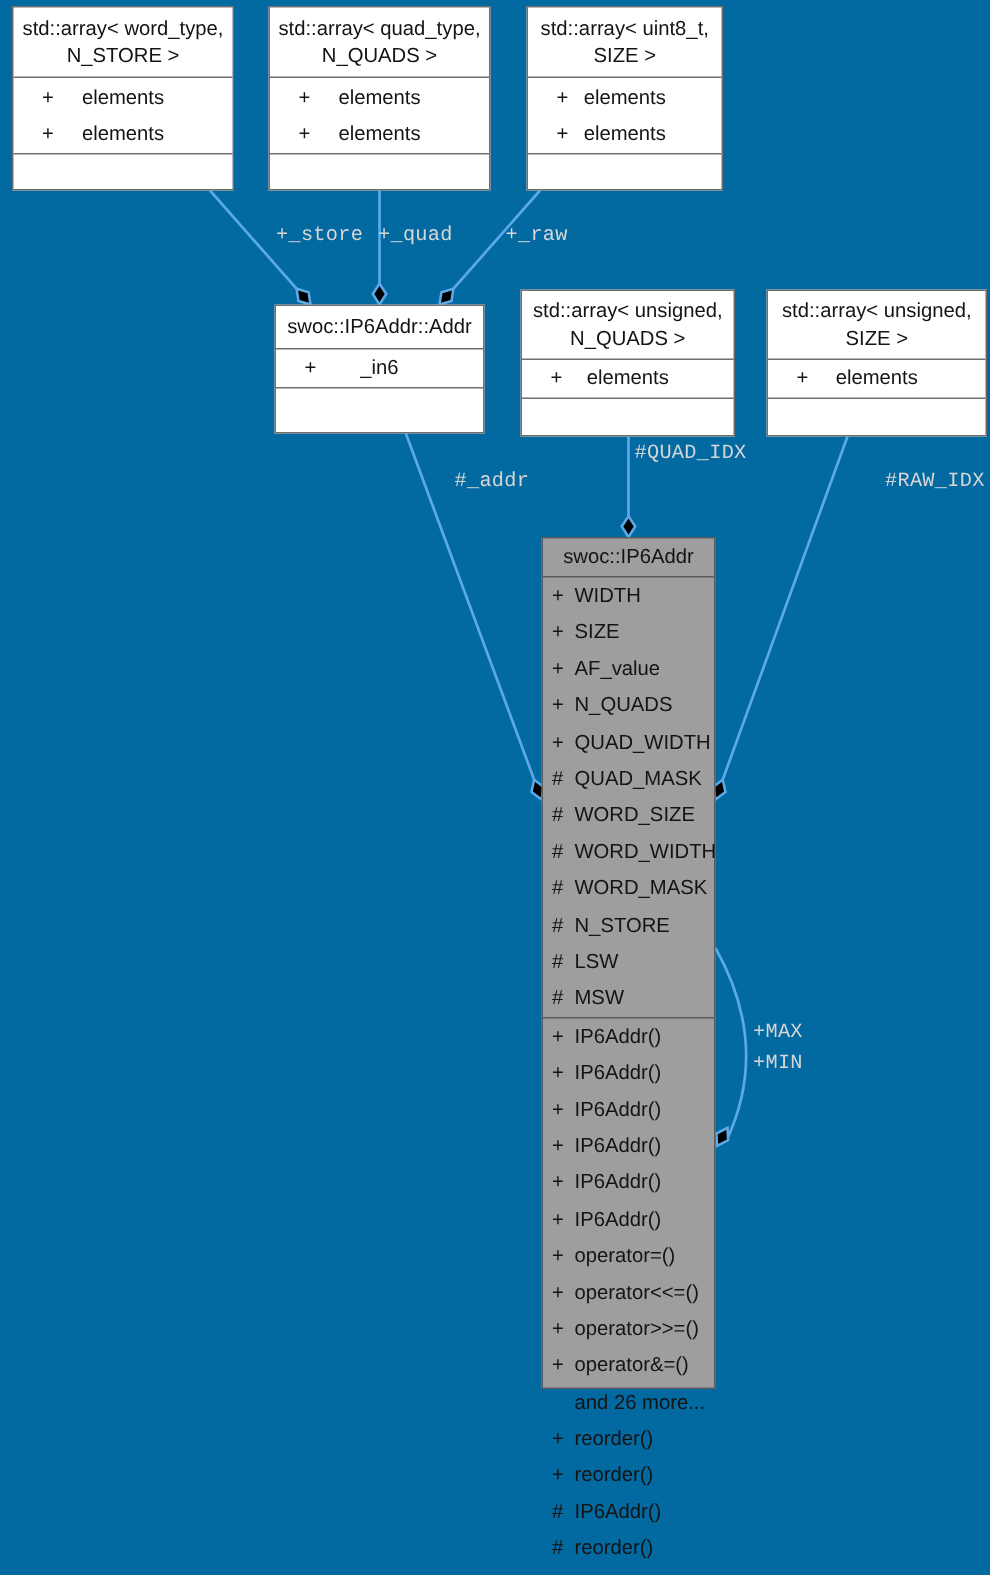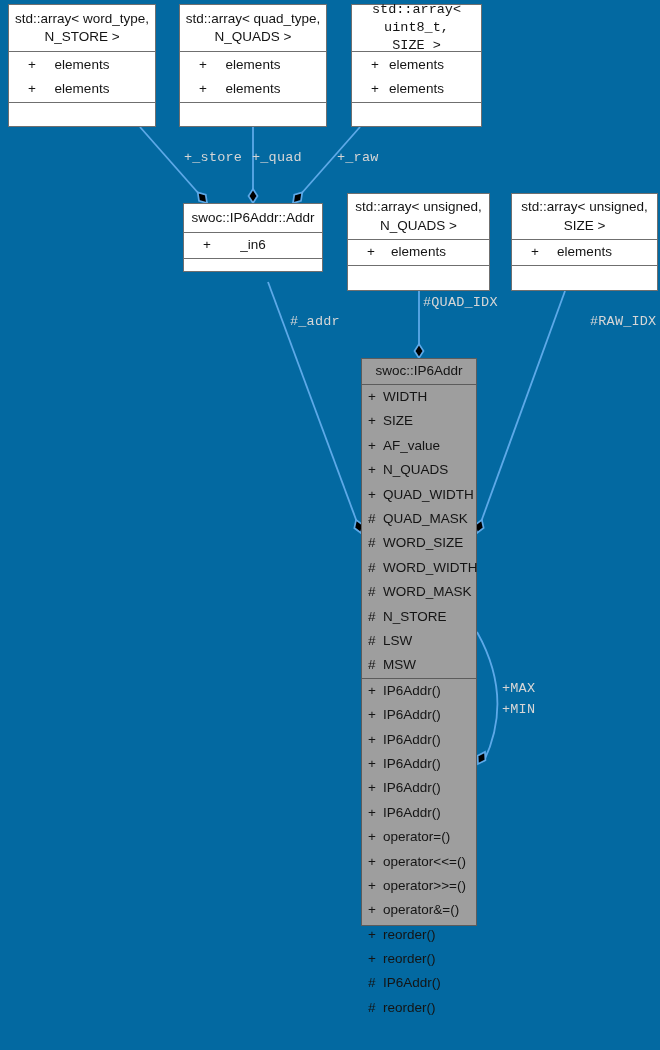--- a/index.html
+++ b/index.html
@@ -111,7 +111,7 @@
   </div>
 
   <div class="node" style="left:351px;top:4px;width:131px;height:123px;">
-    <div class="ntitle" style="height:46px;font-family:Liberation Mono, monospace;">
+    <div class="ntitle" style="height:46px;">
       <div>std::array&lt; uint8_t,</div>
       <div>SIZE &gt;</div>
     </div>

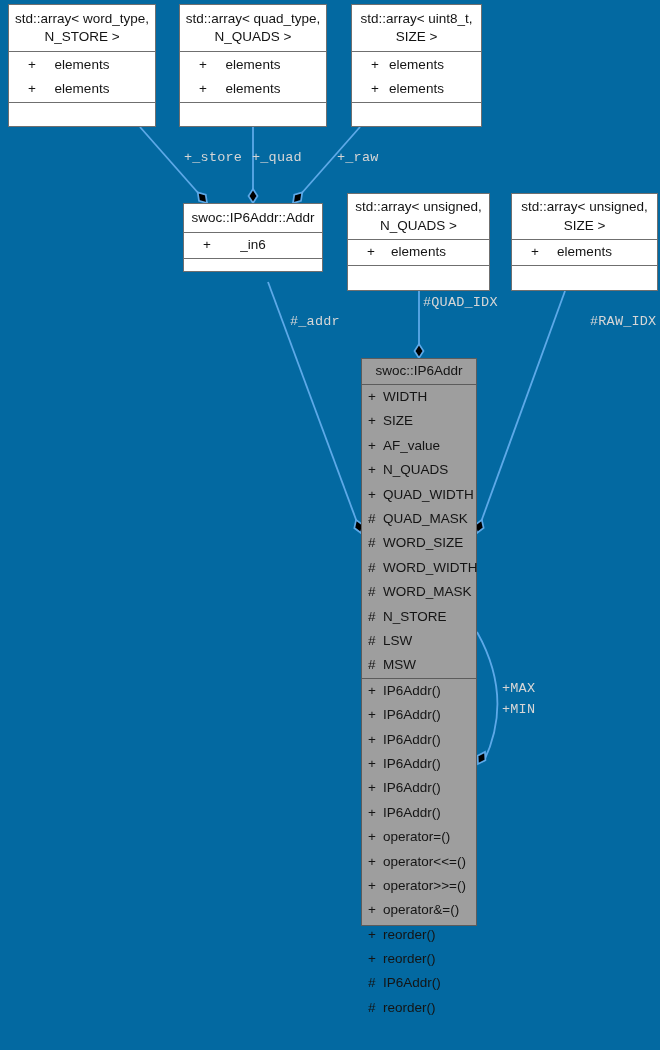--- a/index.html
+++ b/index.html
@@ -129,7 +129,7 @@
     <div class="nempty"></div>
   </div>
 
-  <div class="node" style="left:183px;top:203px;width:140px;height:69px;">
+  <div class="node" style="left:183px;top:203px;width:140px;height:86px;">
     <div class="ntitle" style="height:28px;">
       <div>swoc::IP6Addr::Addr</div>
     </div>

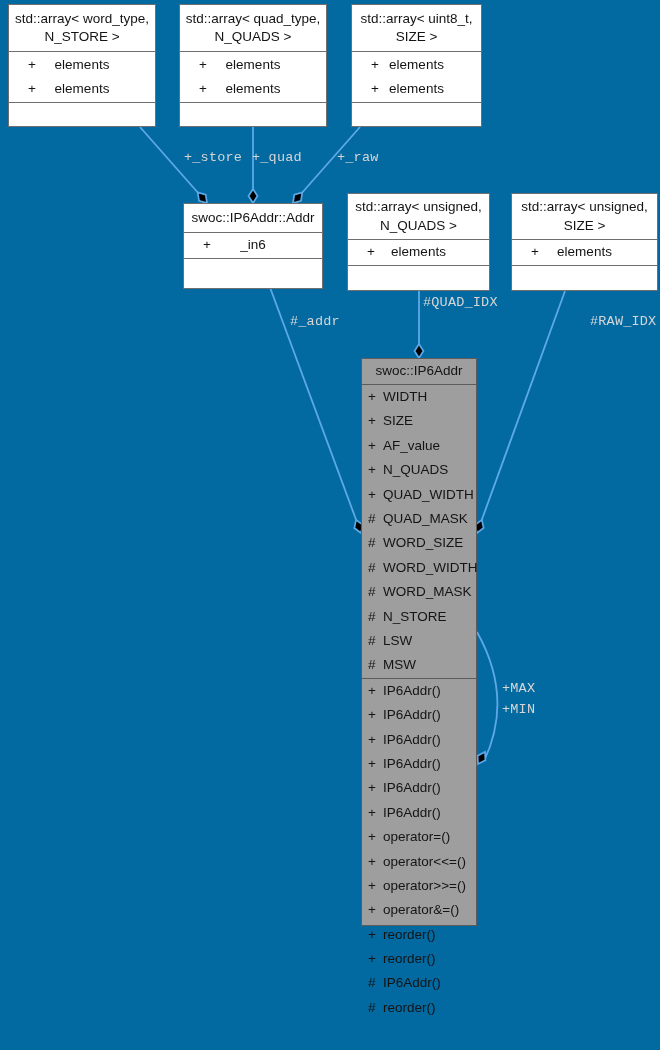--- a/index.html
+++ b/index.html
@@ -292,7 +292,7 @@
   <div class="edge-label" style="left:184px;top:150px;">+_store</div>
   <div class="edge-label" style="left:252px;top:150px;">+_quad</div>
   <div class="edge-label" style="left:337px;top:150px;">+_raw</div>
-  <div class="edge-label" style="left:290px;top:314px;">#_addr</div>
+  <div class="edge-label" style="left:303px;top:314px;">#_addr</div>
   <div class="edge-label" style="left:423px;top:295px;text-align:center;">#QUAD_IDX</div>
   <div class="edge-label" style="left:590px;top:314px;">#RAW_IDX</div>
   <div class="edge-label" style="left:502px;top:681px;">+MAX</div>

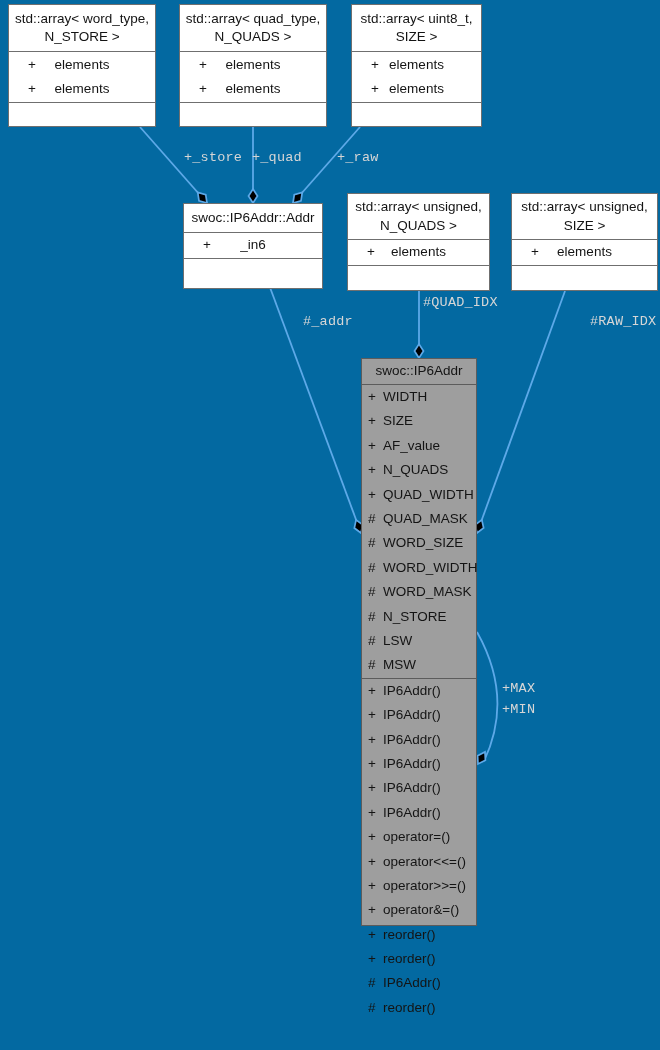--- a/index.html
+++ b/index.html
@@ -271,6 +271,10 @@
           <span>operator&amp;=()</span>
         </div>
         <div class="mrow">
+          <span class="pfx"></span>
+          <span>and 26 more...</span>
+        </div>
+        <div class="mrow">
           <span class="pfx">+</span>
           <span>reorder()</span>
         </div>

